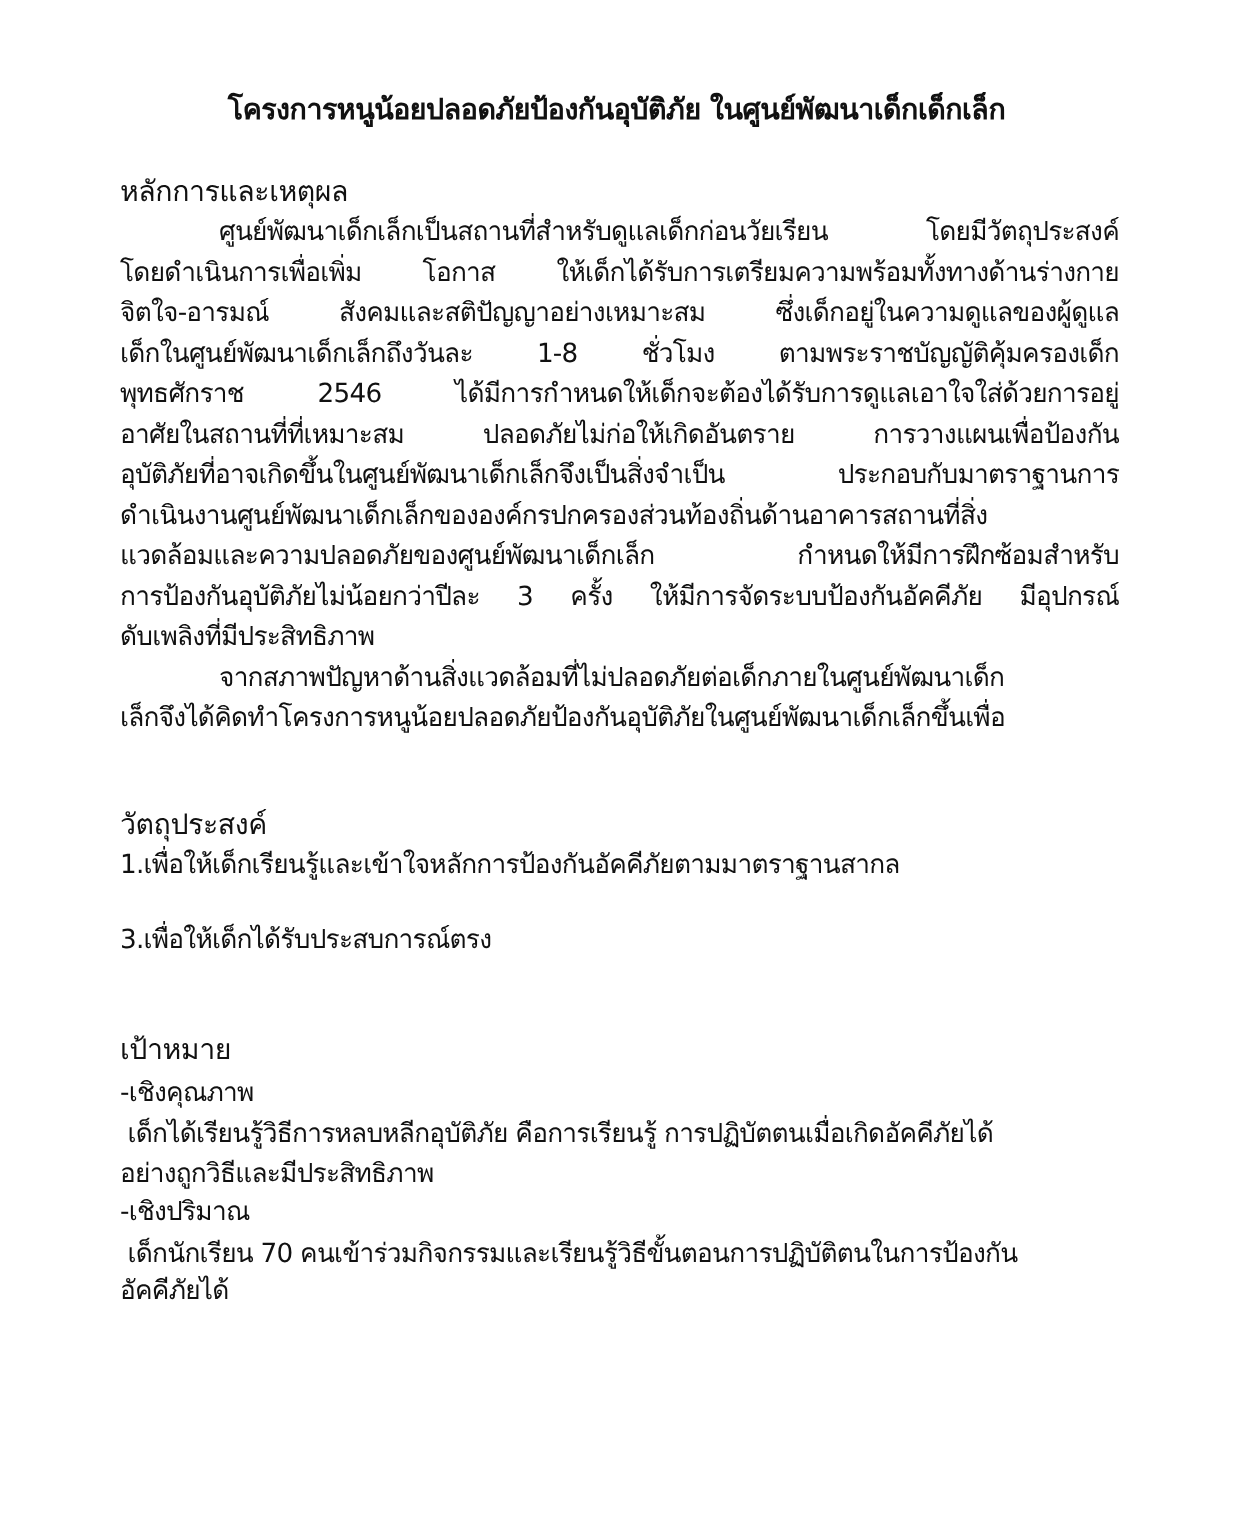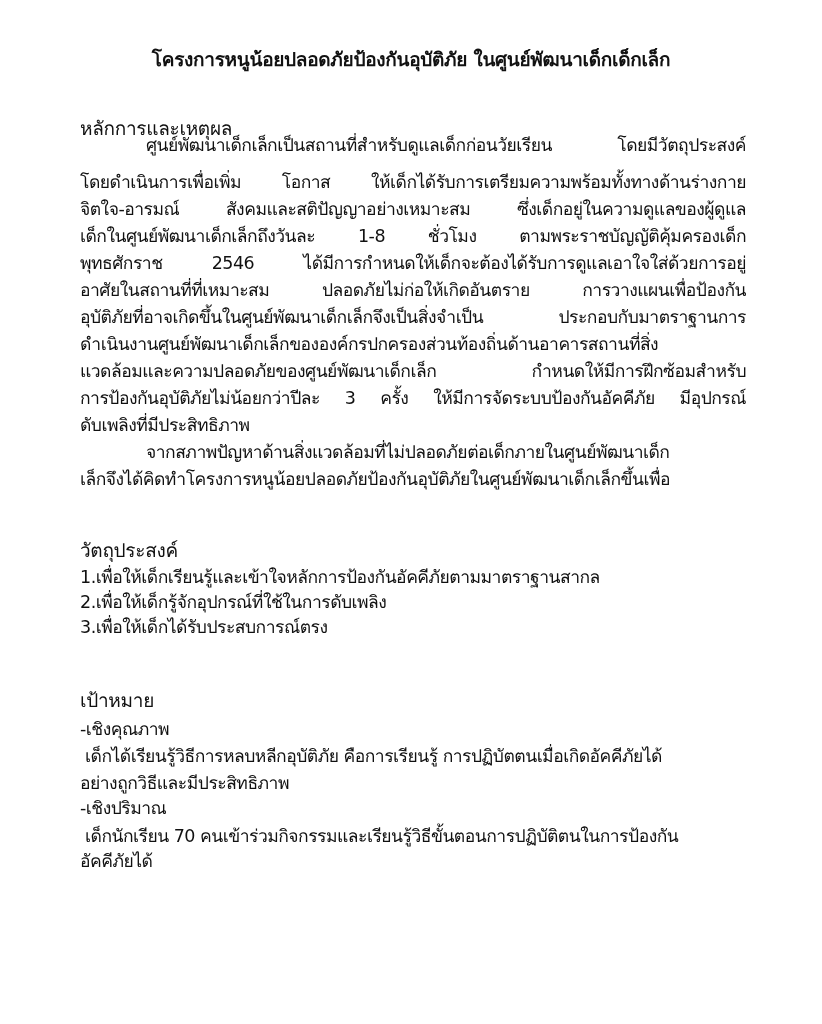--- a/index.html
+++ b/index.html
@@ -6,7 +6,7 @@
   body { width: 822px; height: 1024px; position: relative; overflow: hidden;
          font-family: "DejaVu Sans", "Liberation Sans", sans-serif; color: #111111; }
   .page { position: absolute; left: 0; top: 0; width: 822px; height: 1024px; background: #ffffff; }
-  .title { position: absolute; top: 44px; left: 0; width: 822px; text-align: center;
+  .title { position: absolute; top: 58px; left: 0; width: 822px; text-align: center;
            font-weight: bold; font-size: 19px; line-height: 30px; letter-spacing: -0.3px; }
   .heading { position: absolute; left: 80px; font-weight: normal; font-size: 19px; line-height: 28px; letter-spacing: -0.3px; }
   .line { position: absolute; left: 80px; width: 666px; font-size: 17.5px; line-height: 27px;

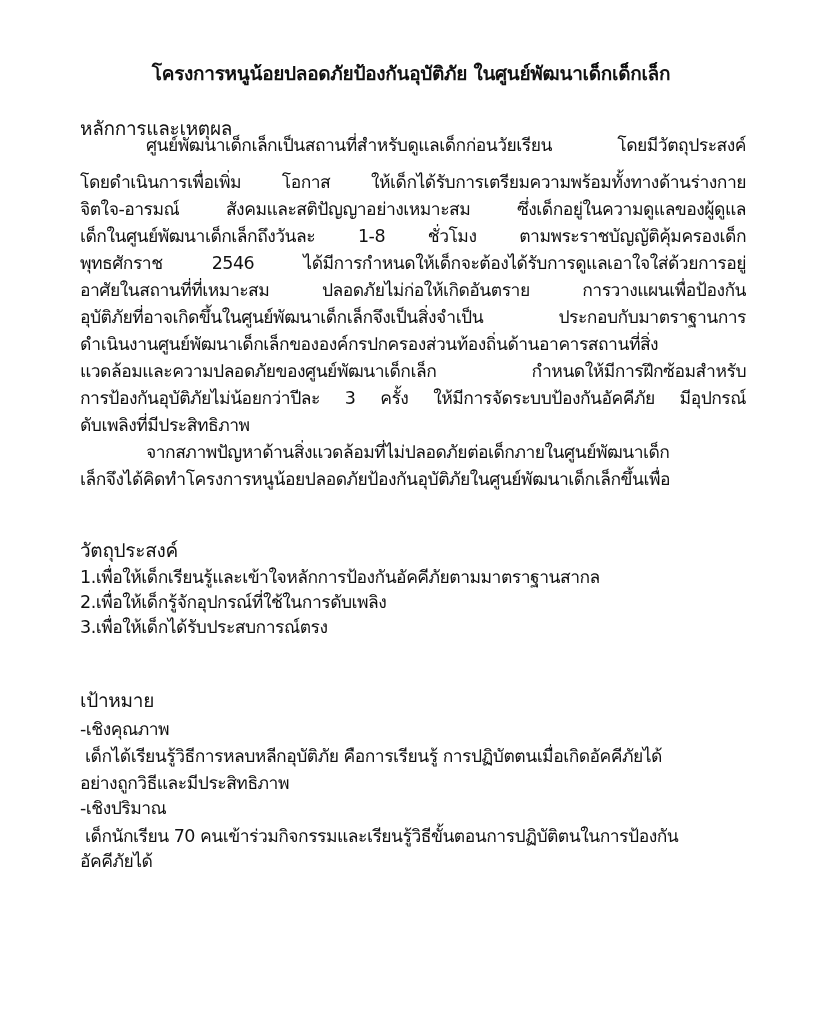--- a/index.html
+++ b/index.html
@@ -23,7 +23,7 @@
 
   <div class="heading" style="top:114px">หลักการและเหตุผล</div>
 
-  <div class="line indent just" style="top:132px">ศูนย์พัฒนาเด็กเล็กเป็นสถานที่สำหรับดูแลเด็กก่อนวัยเรียน โดยมีวัตถุประสงค์</div>
+  <div class="line indent just" style="top:142px">ศูนย์พัฒนาเด็กเล็กเป็นสถานที่สำหรับดูแลเด็กก่อนวัยเรียน โดยมีวัตถุประสงค์</div>
   <div class="line just" style="top:169px">โดยดำเนินการเพื่อเพิ่ม โอกาส ให้เด็กได้รับการเตรียมความพร้อมทั้งทางด้านร่างกาย</div>
   <div class="line just" style="top:196px">จิตใจ-อารมณ์  สังคมและสติปัญญาอย่างเหมาะสม  ซึ่งเด็กอยู่ในความดูแลของผู้ดูแล</div>
   <div class="line just" style="top:223px">เด็กในศูนย์พัฒนาเด็กเล็กถึงวันละ  1-8  ชั่วโมง  ตามพระราชบัญญัติคุ้มครองเด็ก</div>

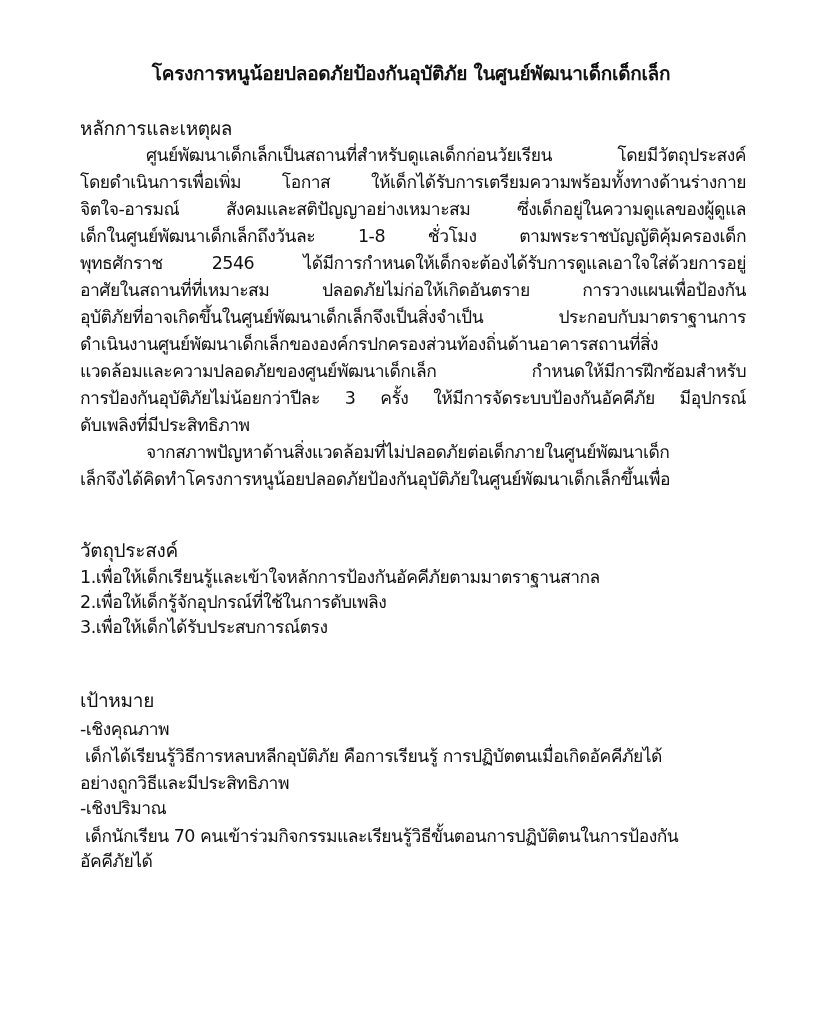--- a/index.html
+++ b/index.html
@@ -40,7 +40,6 @@
 
   <div class="heading" style="top:536px">วัตถุประสงค์</div>
   <div class="line" style="top:564px">1.เพื่อให้เด็กเรียนรู้และเข้าใจหลักการป้องกันอัคคีภัยตามมาตราฐานสากล</div>
-  <div class="line" style="top:589px">2.เพื่อให้เด็กรู้จักอุปกรณ์ที่ใช้ในการดับเพลิง</div>
   <div class="line" style="top:614px">3.เพื่อให้เด็กได้รับประสบการณ์ตรง</div>
 
   <div class="heading" style="top:686px">เป้าหมาย</div>

